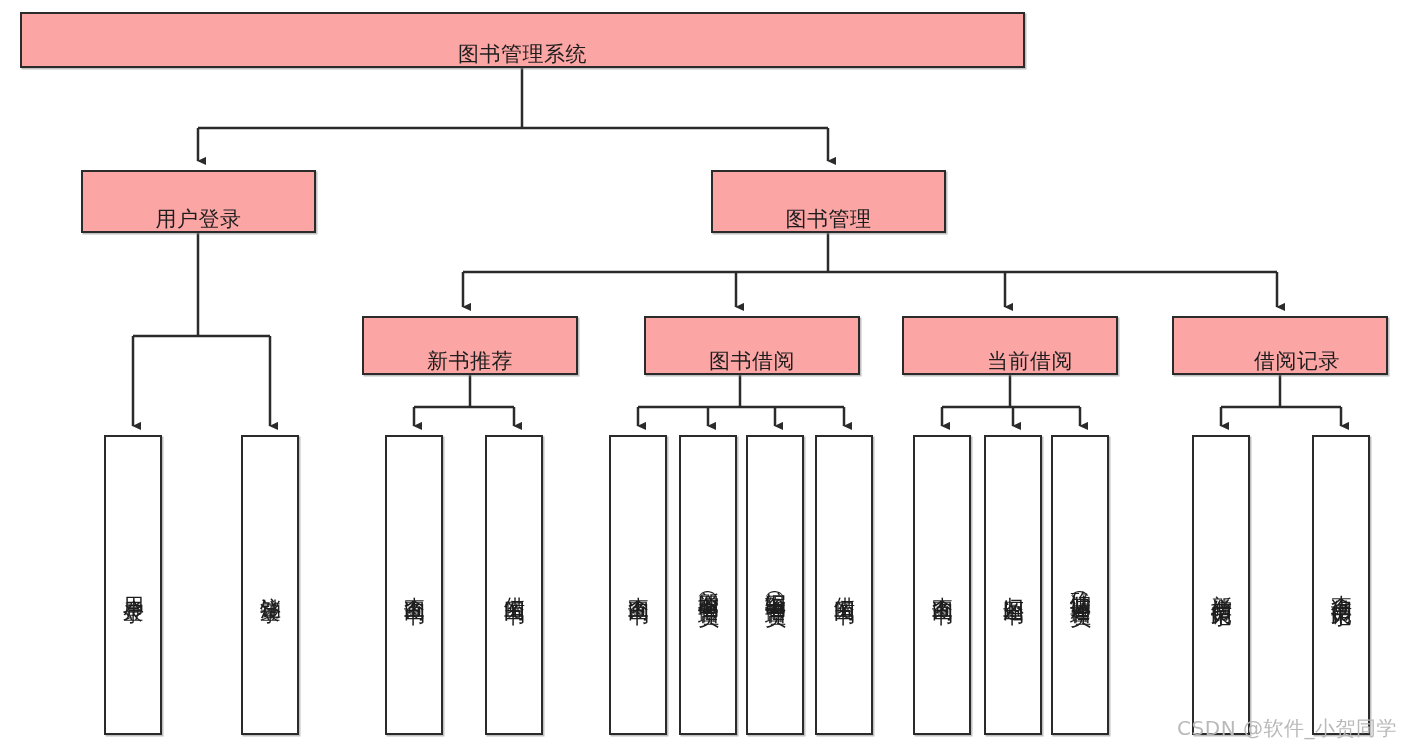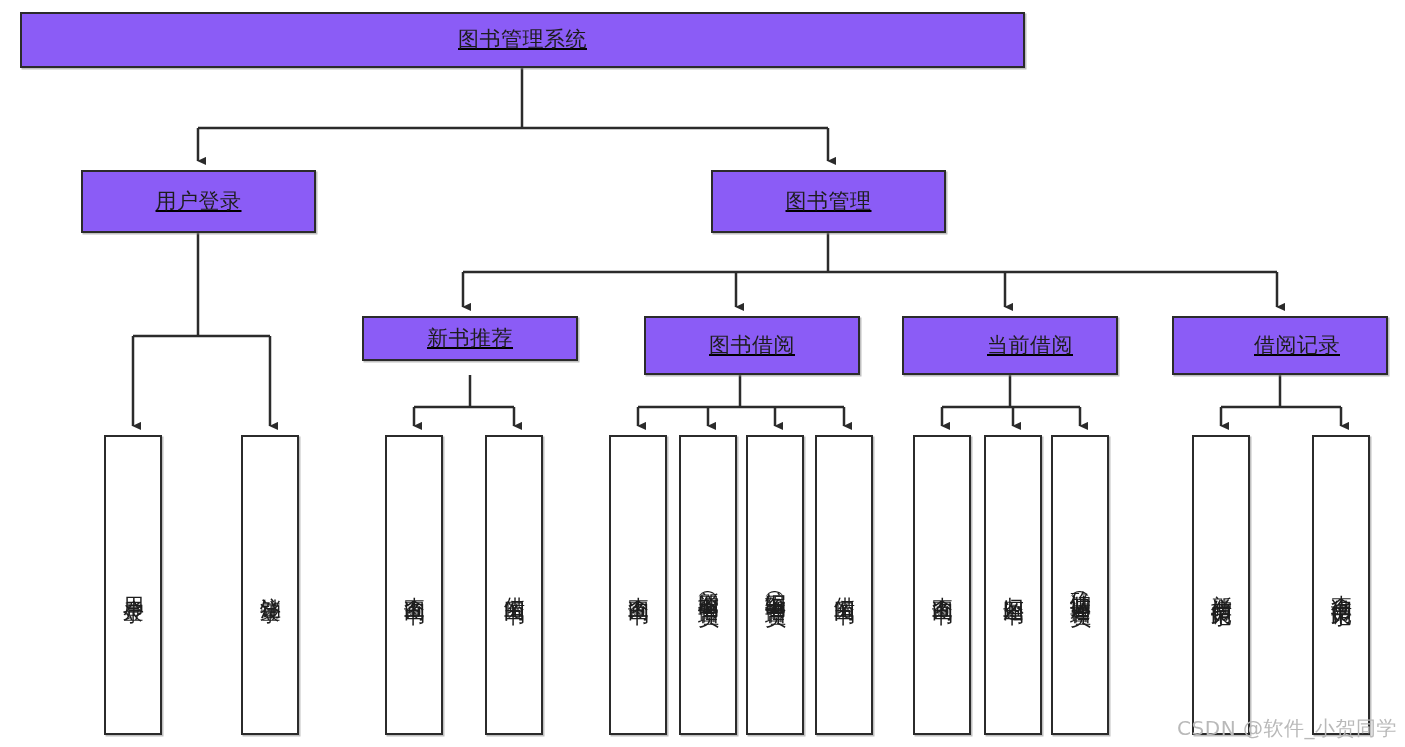--- a/index.html
+++ b/index.html
@@ -30,13 +30,12 @@
   .node-box {
     position: absolute;
     box-sizing: border-box;
-    background: #8b5cf6;
+    background: #fca5a5;
     border: 2.5px solid #2b2b2b;
     box-shadow: 1.5px 1.5px 0 rgba(140,140,140,0.55);
     display: flex;
-    align-items: center;
+    align-items: flex-end;
     justify-content: center;
-    text-decoration: underline;
   }
   .node-label-h {
     font-size: 21px;

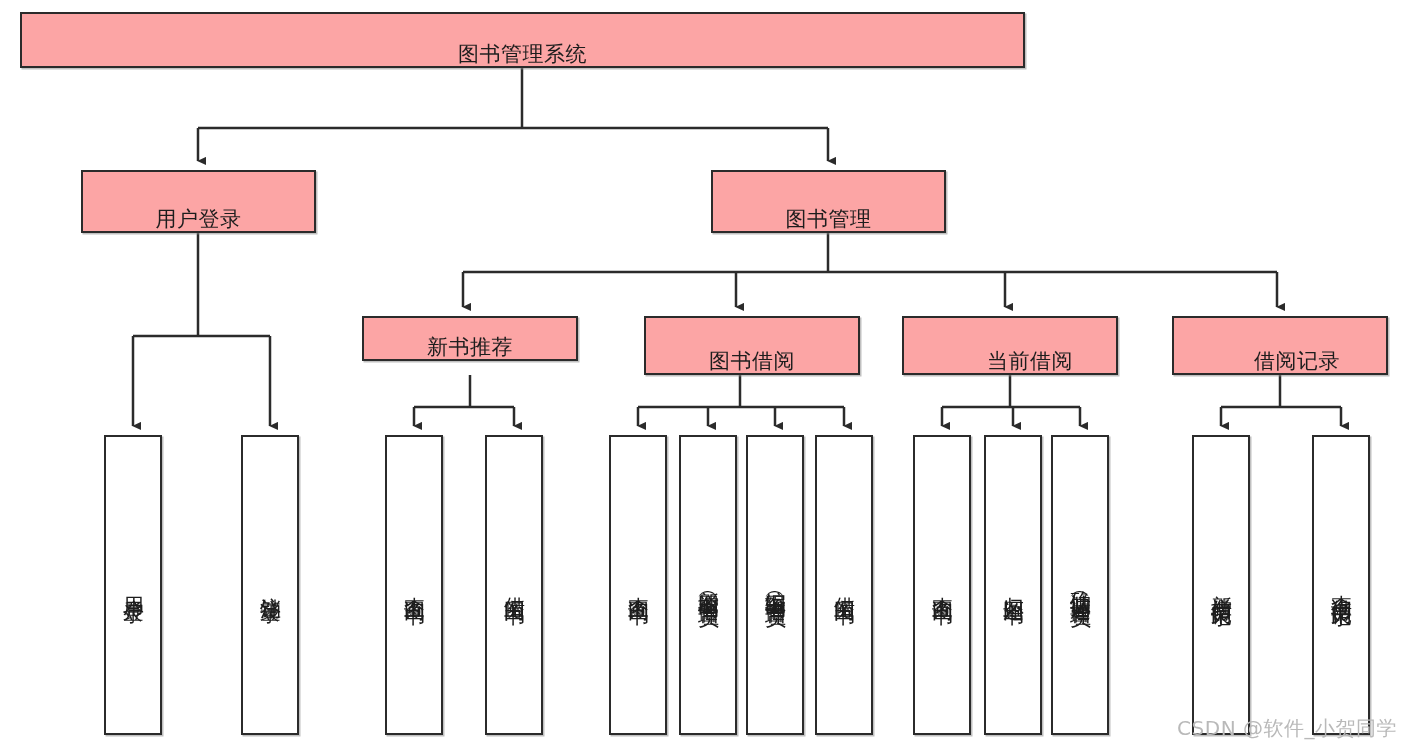--- a/index.html
+++ b/index.html
@@ -158,7 +158,7 @@
     <span class="node-label-h">图书管理</span>
   </div>
 
-  <div class="node-box" style="left: 362px; top: 316px; width: 216px; height: 45px;">
+  <div class="node-box" style="left: 362px; top: 316px; width: 216px; height: 59px;">
     <span class="node-label-h">新书推荐</span>
   </div>
   <div class="node-box" style="left: 632px; top: 316px; width: 216px; height: 59px; margin-left: 12px;">

